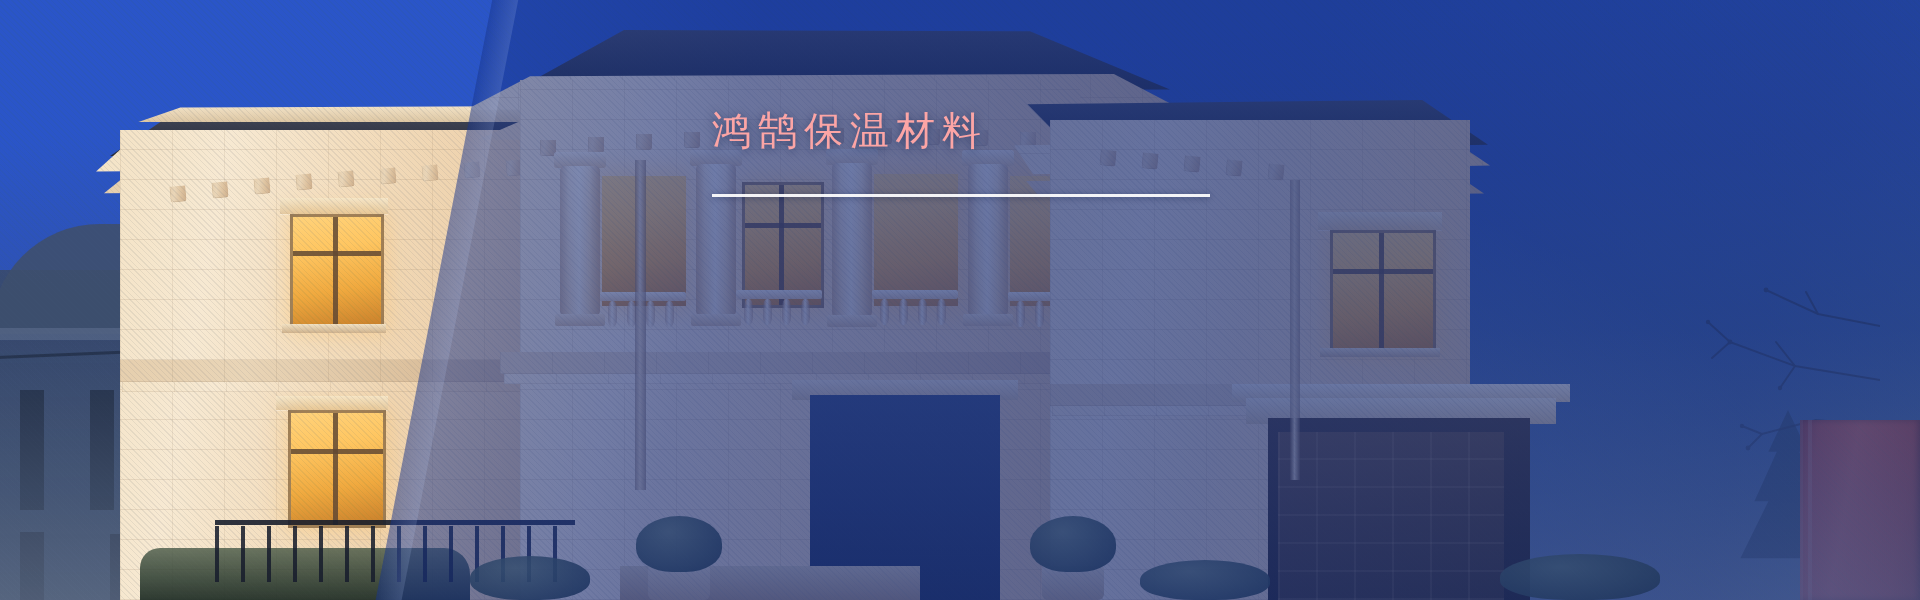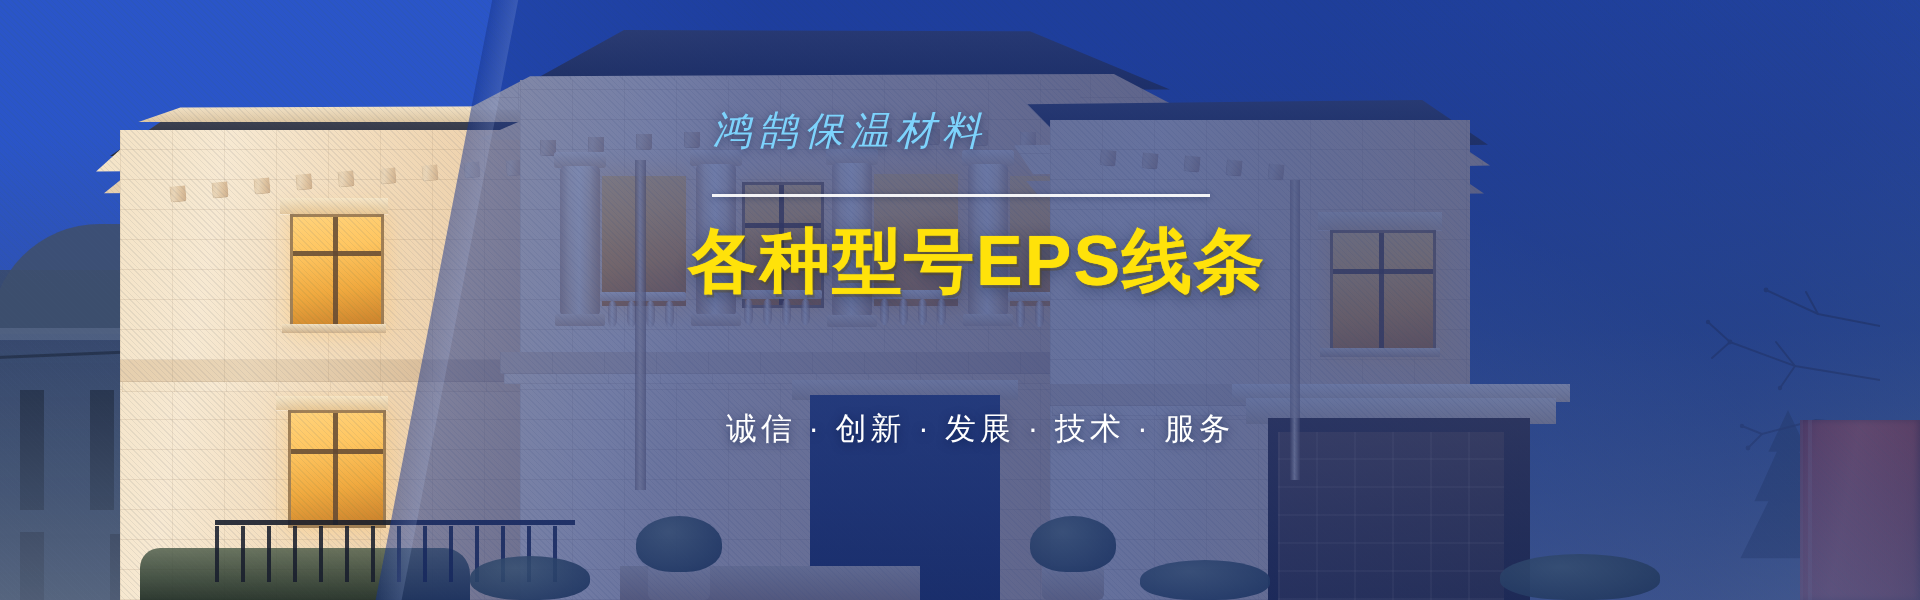--- a/index.html
+++ b/index.html
@@ -292,10 +292,9 @@
   }
   #brand-line{
     position:absolute;left:712px;top:104px;
-    font-size:39px;color:#7dd3fc;letter-spacing:7px;font-weight:400;
+    font-size:39px;color:#fca5a5;letter-spacing:7px;font-weight:400;
     text-shadow:0 2px 10px rgba(0,20,60,.55);
     white-space:nowrap;
-    font-style:italic;
   }
   #divider{
     position:absolute;left:712px;top:194px;width:498px;height:3px;

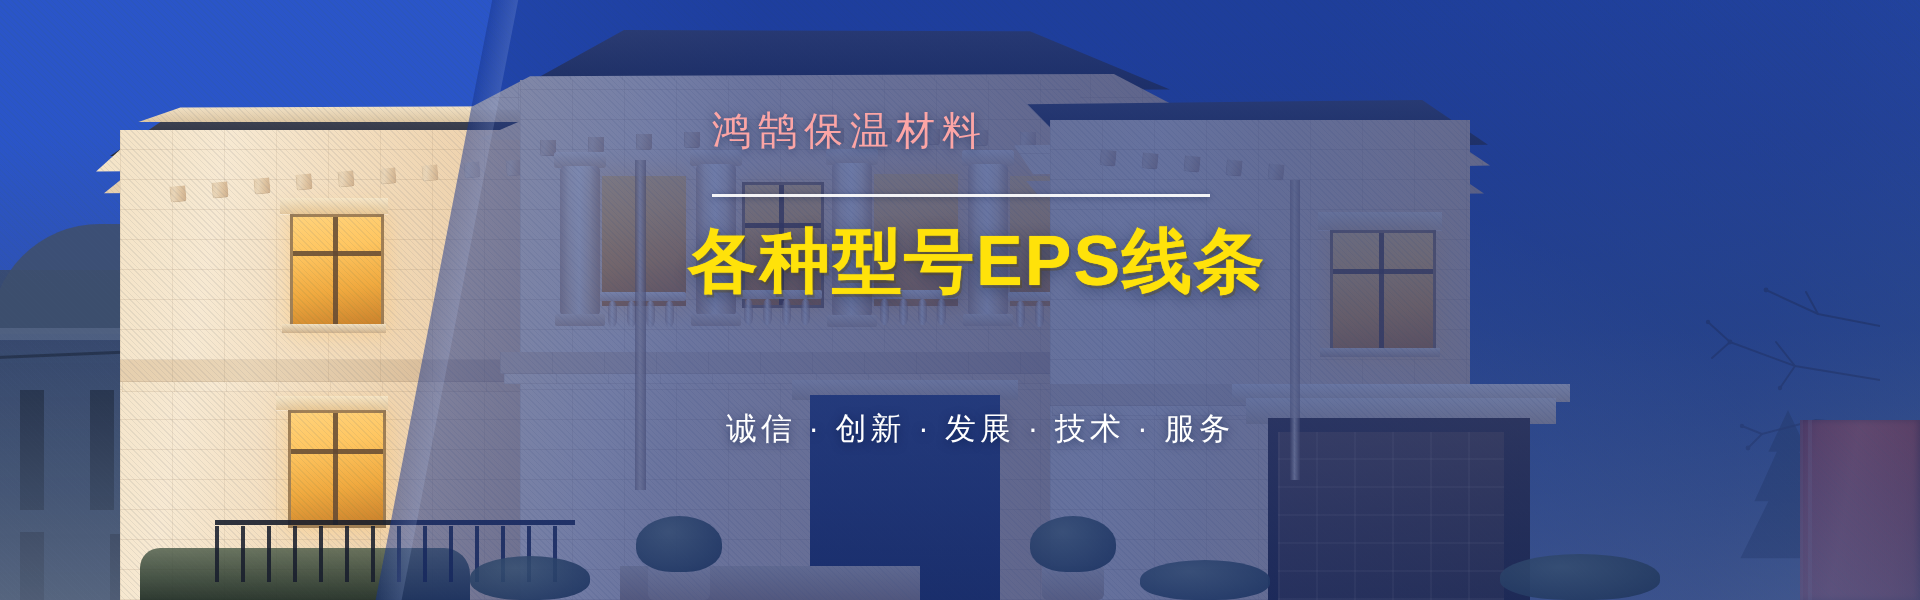--- a/index.html
+++ b/index.html
@@ -565,7 +565,6 @@
   <div id="text-block">
     <div id="brand-line">鸿鹄保温材料</div>
     <div id="divider"></div>
-    <div class="headline" id="headline-1">各种型号EPS线条</div>
     <div id="tagline">诚信 · 创新 · 发展 · 技术 · 服务</div>
   </div>
 

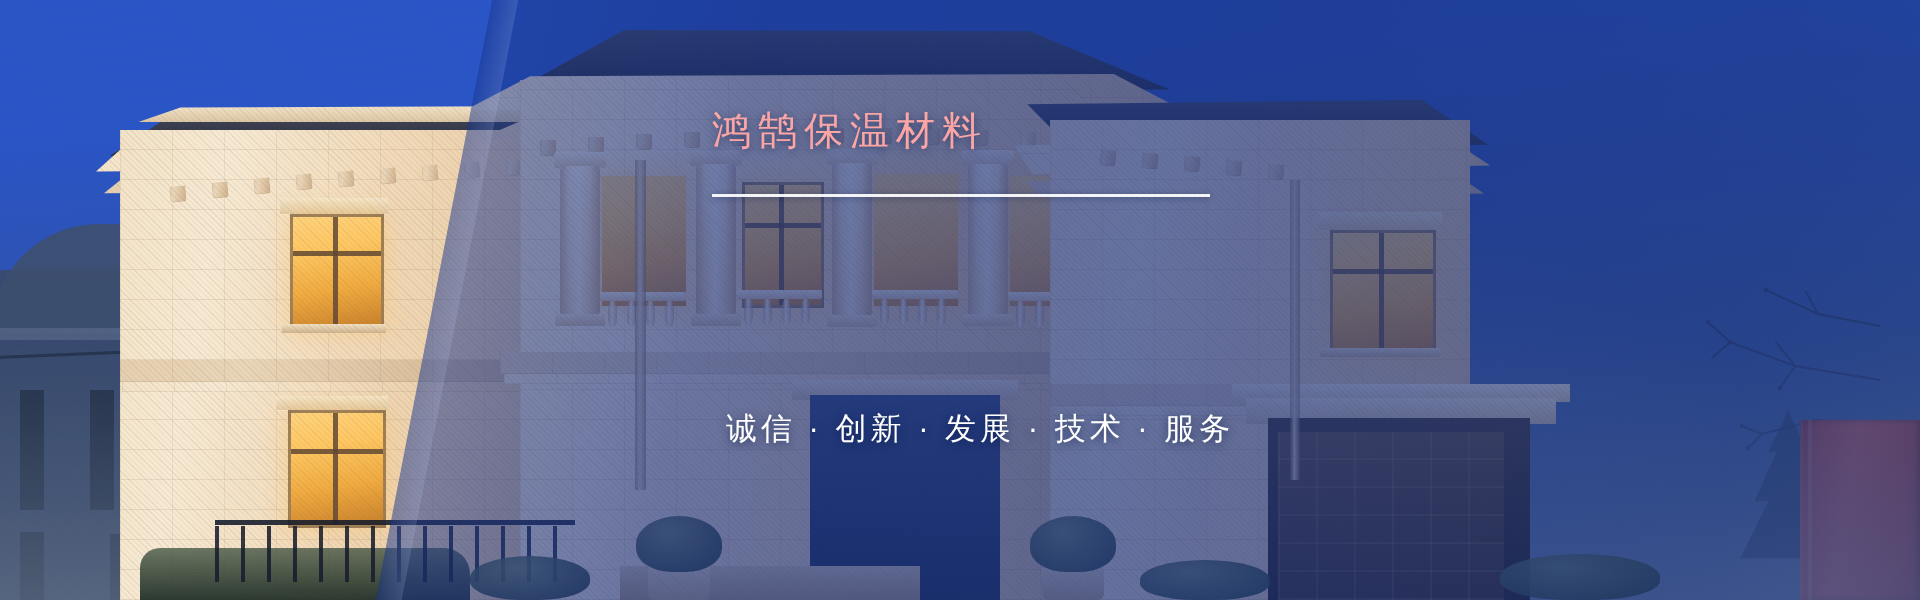--- a/index.html
+++ b/index.html
@@ -565,7 +565,6 @@
   <div id="text-block">
     <div id="brand-line">鸿鹄保温材料</div>
     <div id="divider"></div>
-    <div id="tagline">诚信 · 创新 · 发展 · 技术 · 服务</div>
   </div>
 
 </div>

